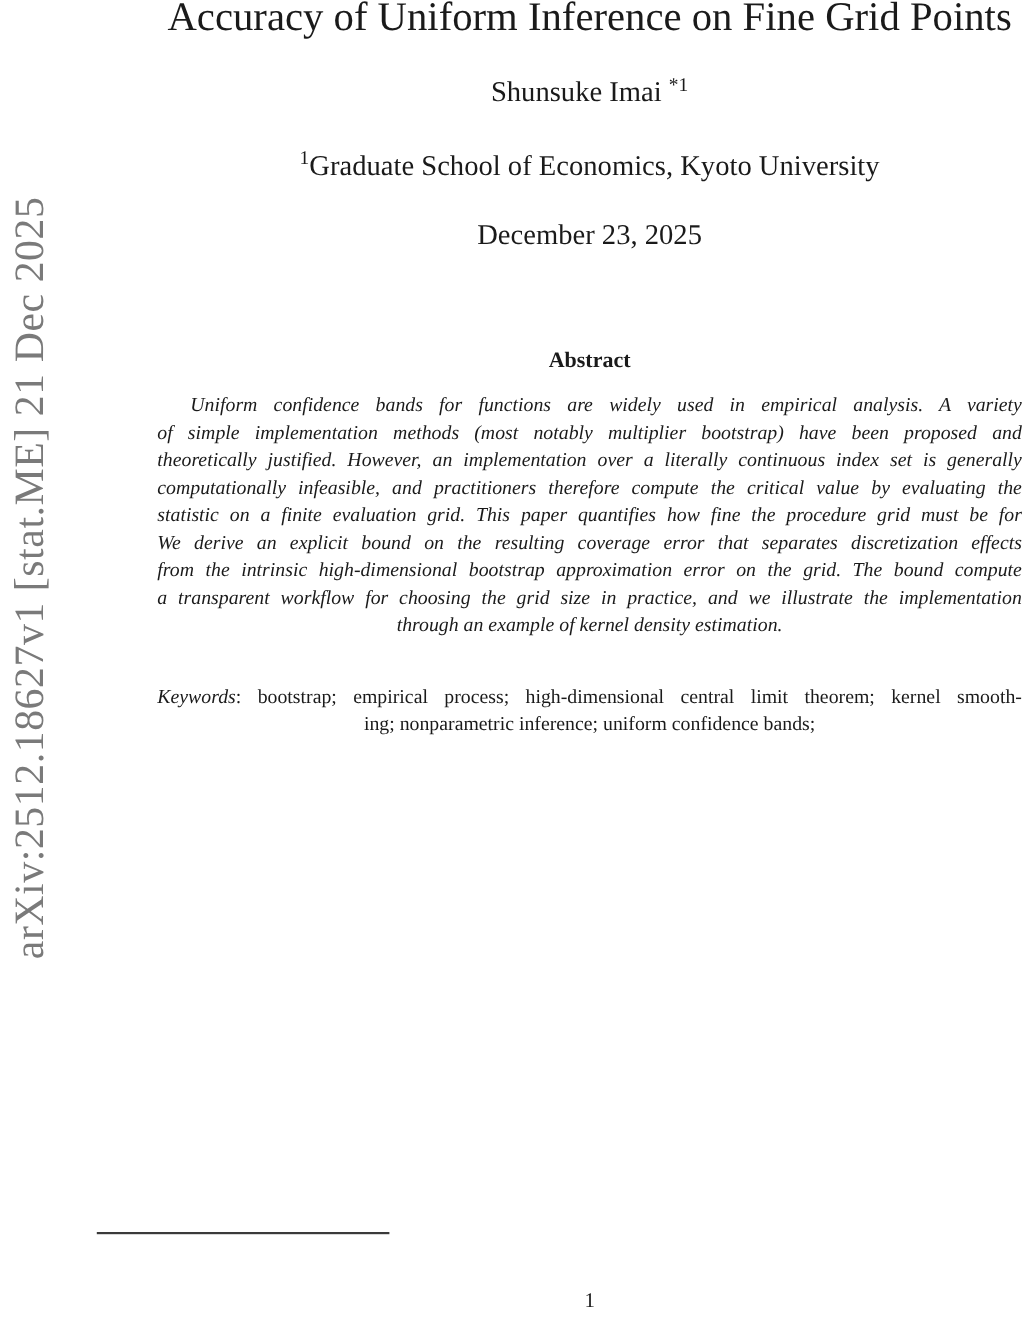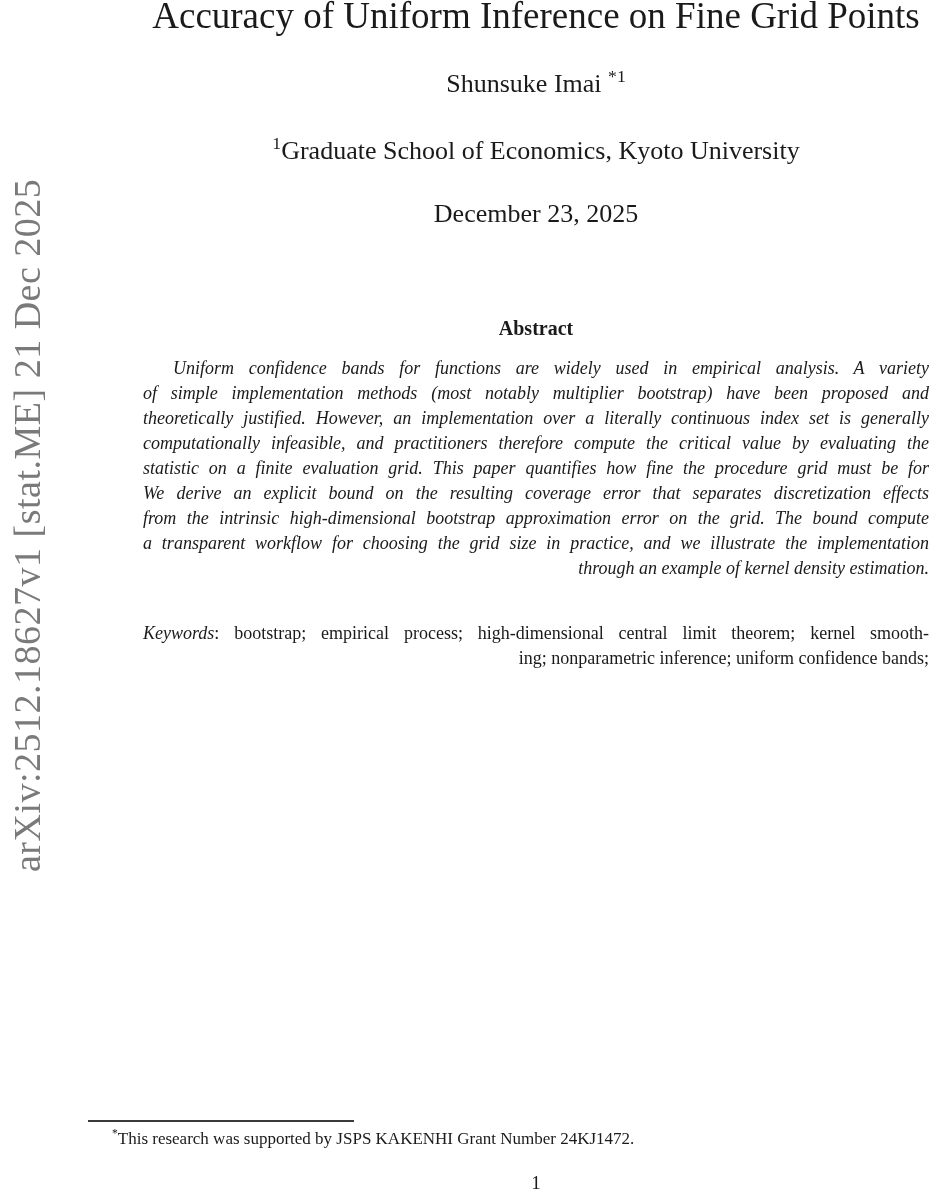--- a/index.html
+++ b/index.html
@@ -56,7 +56,7 @@
   }
   .jline { text-align: justify; text-align-last: justify; }
   .indent { text-indent: 30px; }
-  .plainline { text-align: right; }
+  .plainline { text-align: center; }
 
   .keywords {
     position: absolute; top: 621px; left: 0; width: 100%;

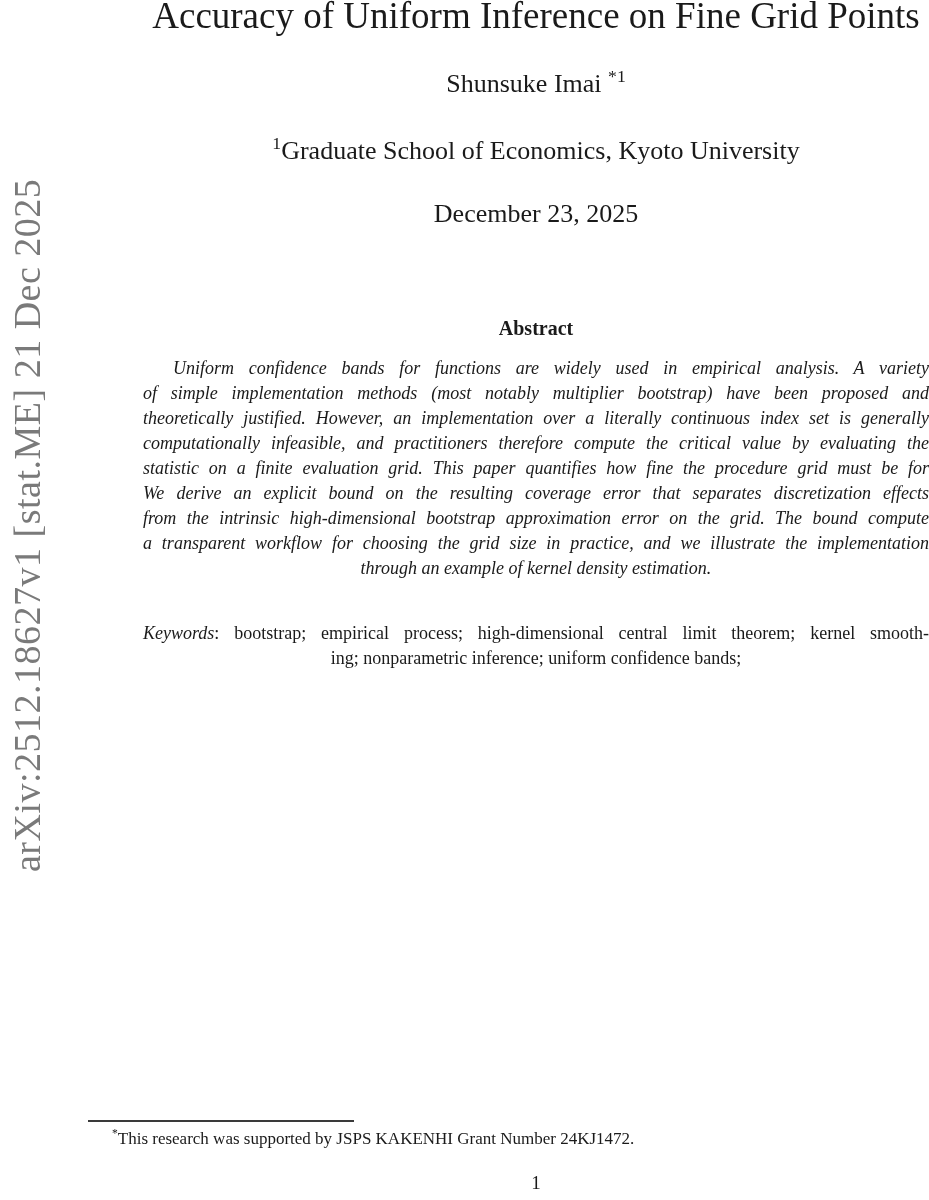--- a/index.html
+++ b/index.html
@@ -119,7 +119,6 @@
 
   <div class="footnote-rule"></div>
 
-  <div class="footnote"><sup class="marker">*</sup><span>This research was supported by JSPS KAKENHI Grant Number 24KJ1472.</span></div>
 
 </div>
 

